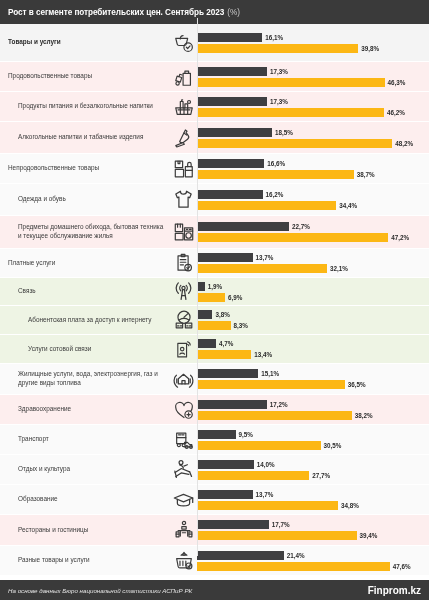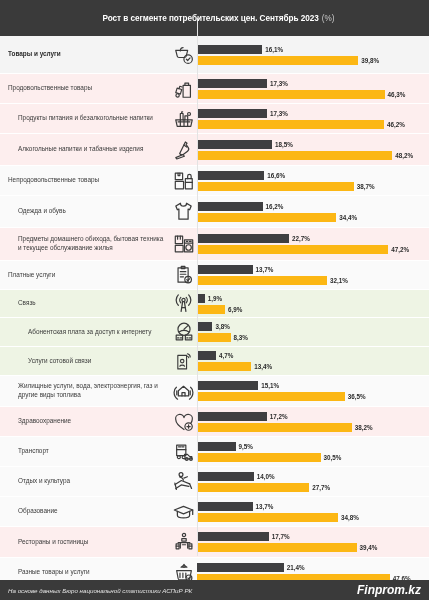--- a/index.html
+++ b/index.html
@@ -17,11 +17,10 @@
 
   
   .titlebar {
-    height: 36px;
+    height: 24px;
     background: #3a3a3a;
     display: flex; align-items: center;
     padding-left: 8px;
-    justify-content: center;
   }
   .titlebar .t-main {
     font-size: 8.2px; font-weight: bold; color: #ffffff;

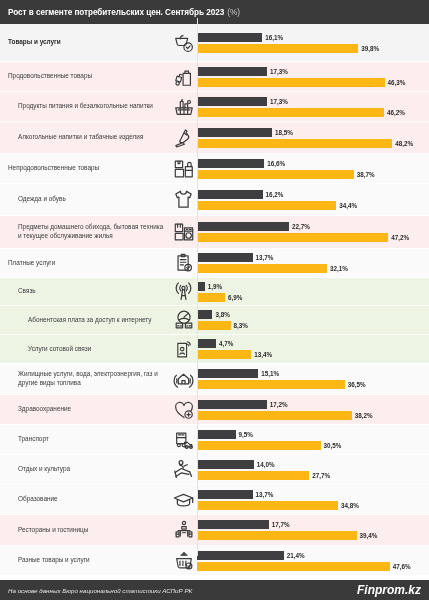--- a/index.html
+++ b/index.html
@@ -115,7 +115,7 @@
     font-size: 6.2px; color: #e4e4e4; font-style: italic;
   }
   .footer .brand {
-    font-size: 12px; color: #ffffff; font-weight: bold; font-style: italic;
+    font-size: 10px; color: #ffffff; font-weight: bold; 
   }
 </style>
 </head>

